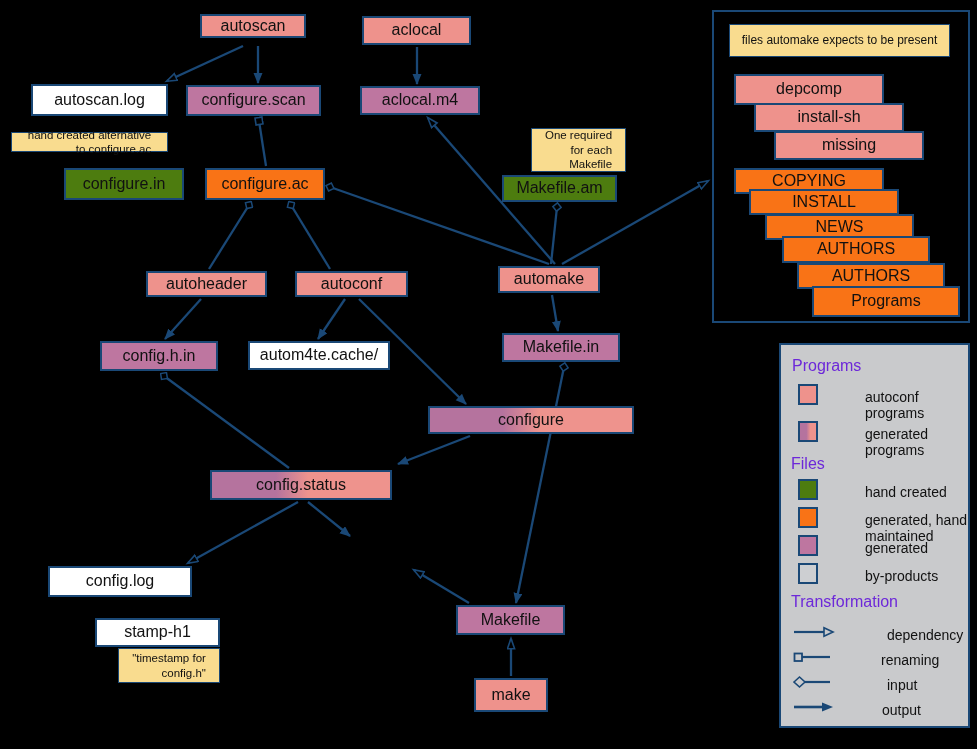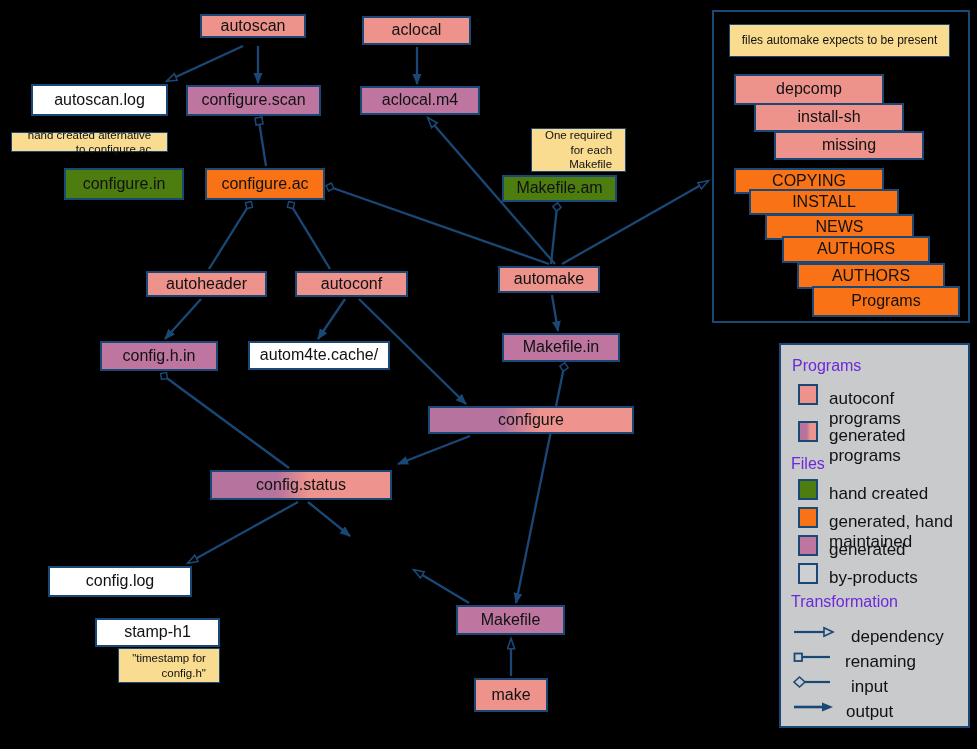--- a/index.html
+++ b/index.html
@@ -22,7 +22,7 @@
   .legend{position:absolute;box-sizing:border-box;border:2.5px solid #1A4876;background:#C9CACC;}
   .lhead{position:absolute;font-size:16px;color:#6d28d9;}
   .swatch{position:absolute;box-sizing:border-box;width:20px;height:21px;border:2px solid #1A4876;}
-  .llbl{position:absolute;font-size:17px;color:#111;}
+  .llbl{position:absolute;font-size:14px;color:#111;margin-left:36px;}
   .glyph{position:absolute;}
 </style>
 </head>

